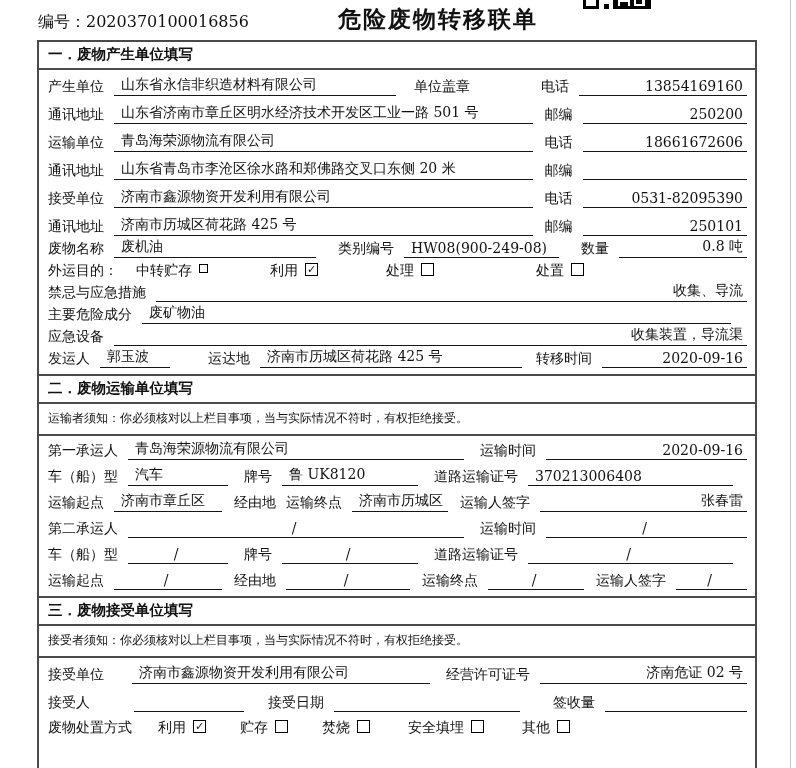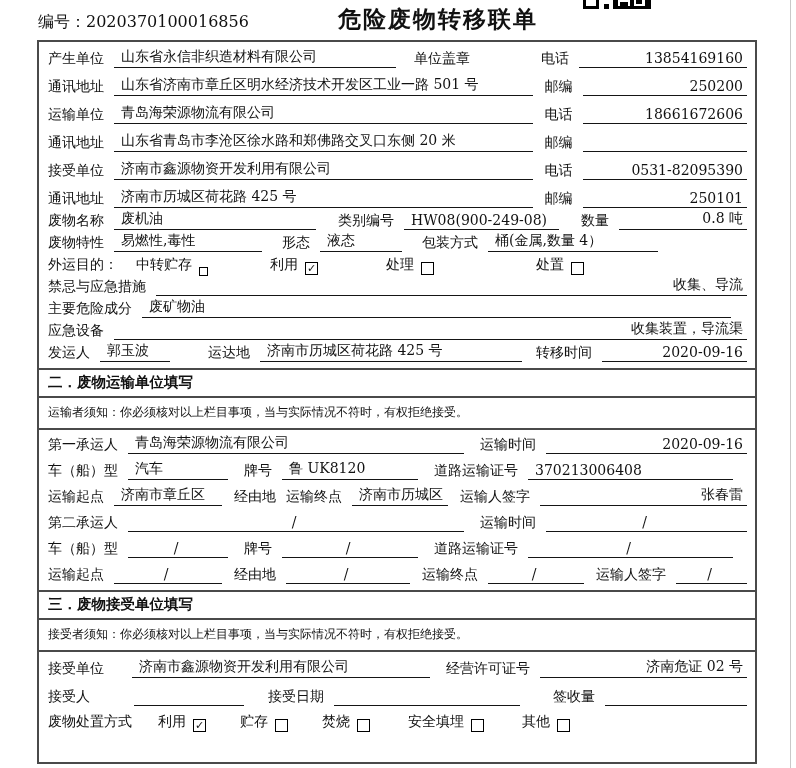--- a/index.html
+++ b/index.html
@@ -59,6 +59,7 @@
 
 <div class="form-table">
 
+  <div class="sec-header">一．废物产生单位填写</div>
   <div class="sec-body">
 
     <div class="row r28">

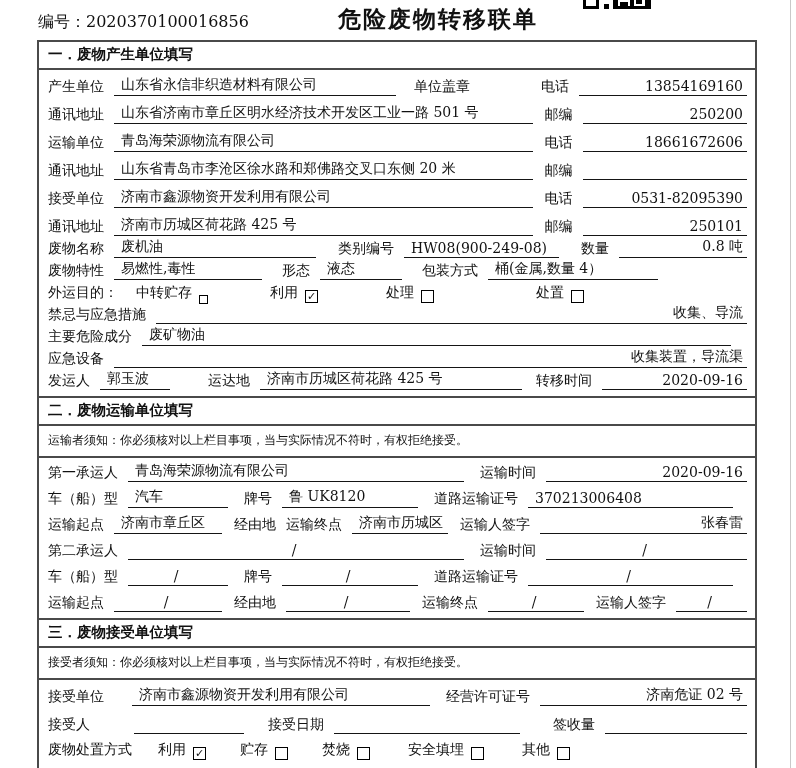--- a/index.html
+++ b/index.html
@@ -114,14 +114,6 @@
       <span class="val last" style="width:128px">0.8 吨</span>
     </div>
 
-    <div class="row r22">
-      <span class="lbl">废物特性</span>
-      <span class="val" style="width:148px">易燃性,毒性</span>
-      <span class="lbl" style="margin-left:8px">形态</span>
-      <span class="val" style="width:82px">液态</span>
-      <span class="lbl" style="margin-left:8px">包装方式</span>
-      <span class="val" style="width:170px">桶(金属,数量 4）</span>
-    </div>
 
     <div class="row r22">
       <span class="lbl">外运目的：</span>

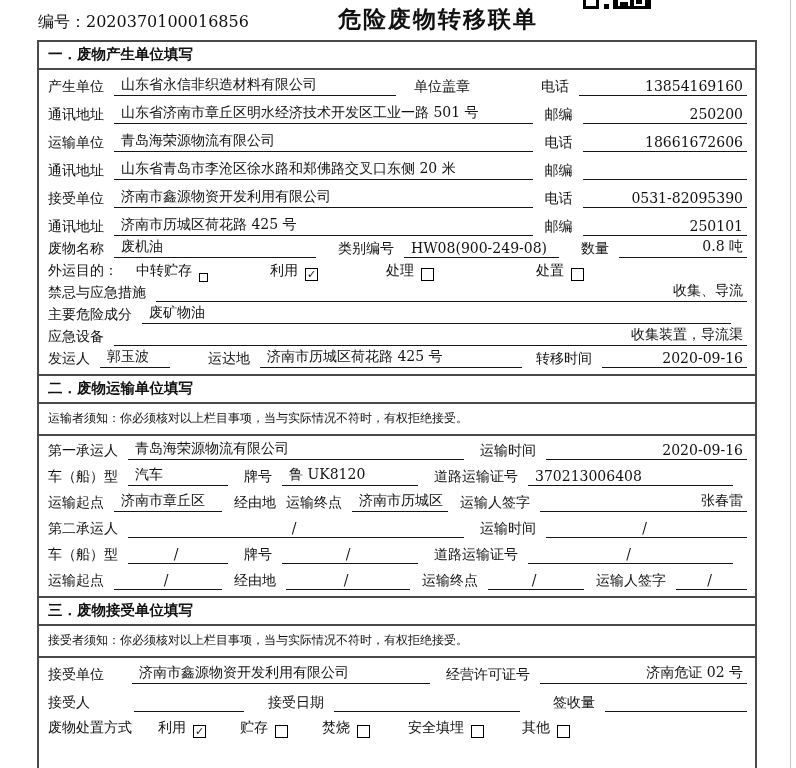--- a/index.html
+++ b/index.html
@@ -30,7 +30,7 @@
     margin-left:7px; font-size:11px; line-height:12px; text-align:center;
     position:relative; top:1px; flex:none; }
   .cbx.sm { width:9px; height:9px; top:2px; }
-  .opt { display:flex; align-items:flex-end; white-space:nowrap; }
+  .opt { display:flex; align-items:flex-start; white-space:nowrap; }
 </style>
 </head>
 <body>

